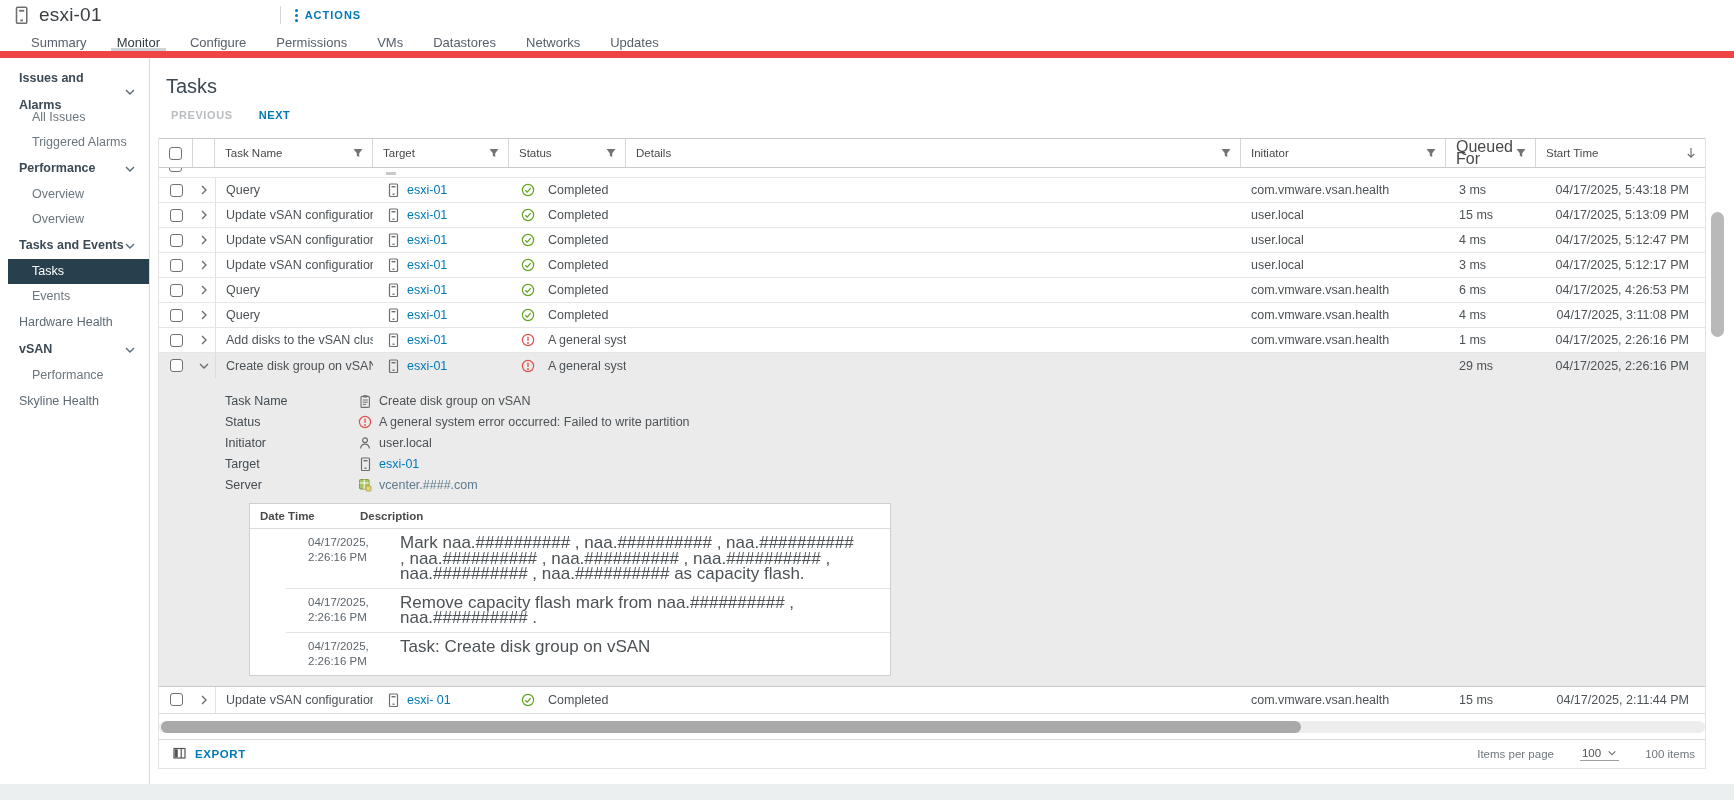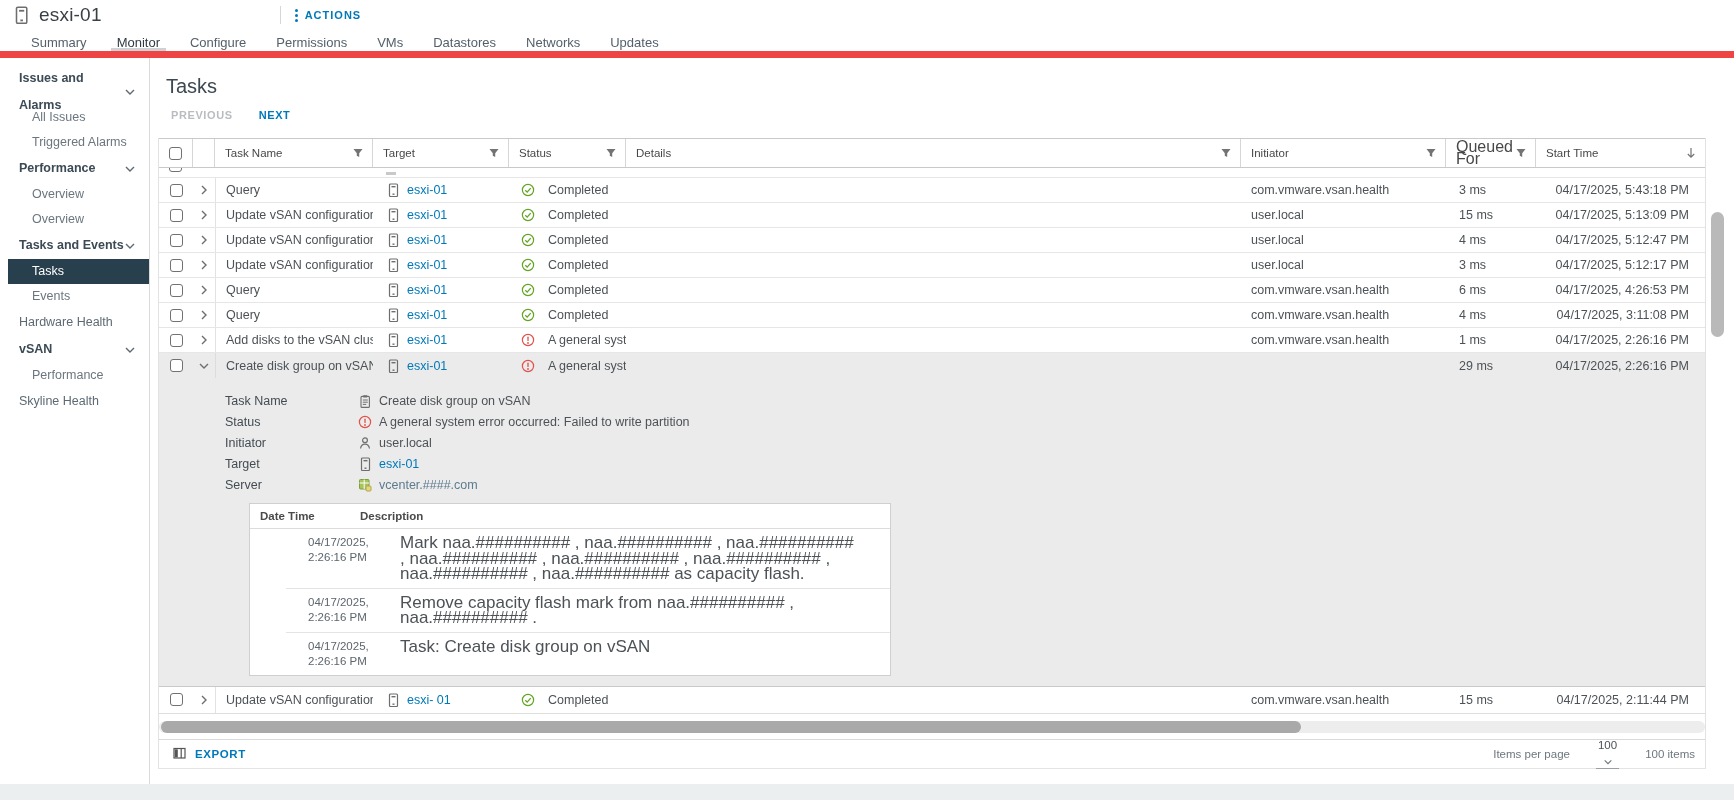--- a/index.html
+++ b/index.html
@@ -101,7 +101,7 @@
     font-family: inherit; font-size: 11.5px; font-weight: bold; letter-spacing: .6px; color: #0079b8; cursor: pointer; }
   .gf-right { margin-left: auto; display: flex; align-items: center; gap: 26px; font-size: 11.5px; color: #6e777d; }
   .ipp-select { display: flex; align-items: center; gap: 6px; border-bottom: 1px solid #9aa0a4;
-    padding: 1px 2px; color: #4c5256; cursor: pointer; flex-direction: column; }
+    padding: 1px 2px; color: #4c5256; cursor: pointer; }
   .total-items { color: #6e777d; }
 
   .icon { flex: 0 0 auto; display: inline-flex; }

